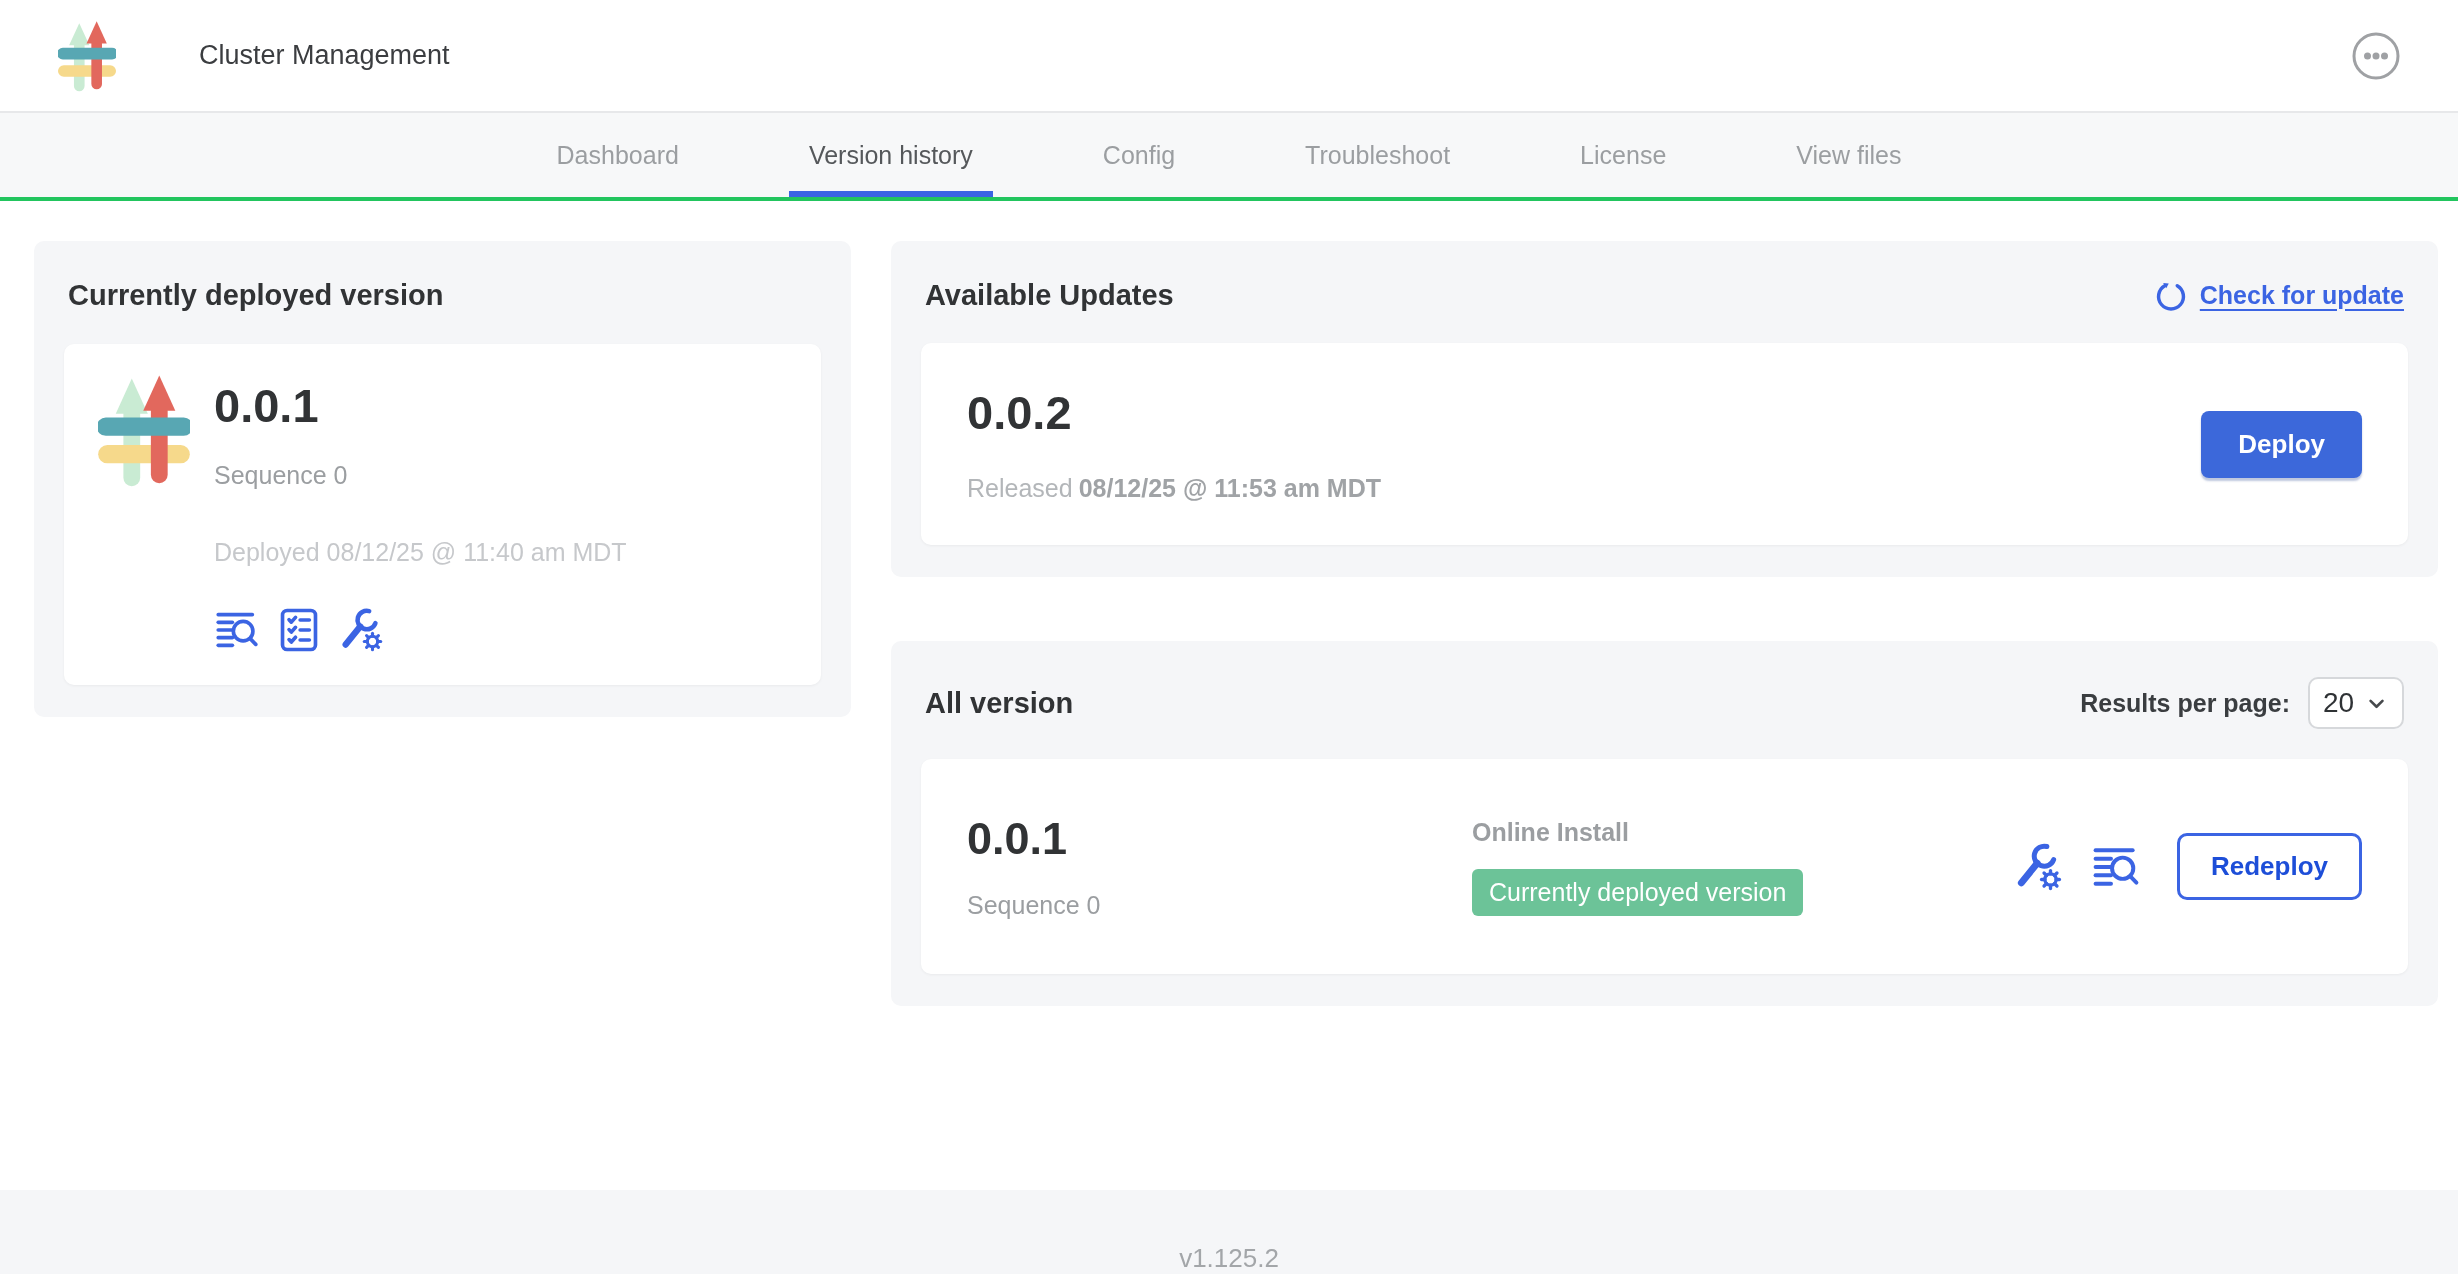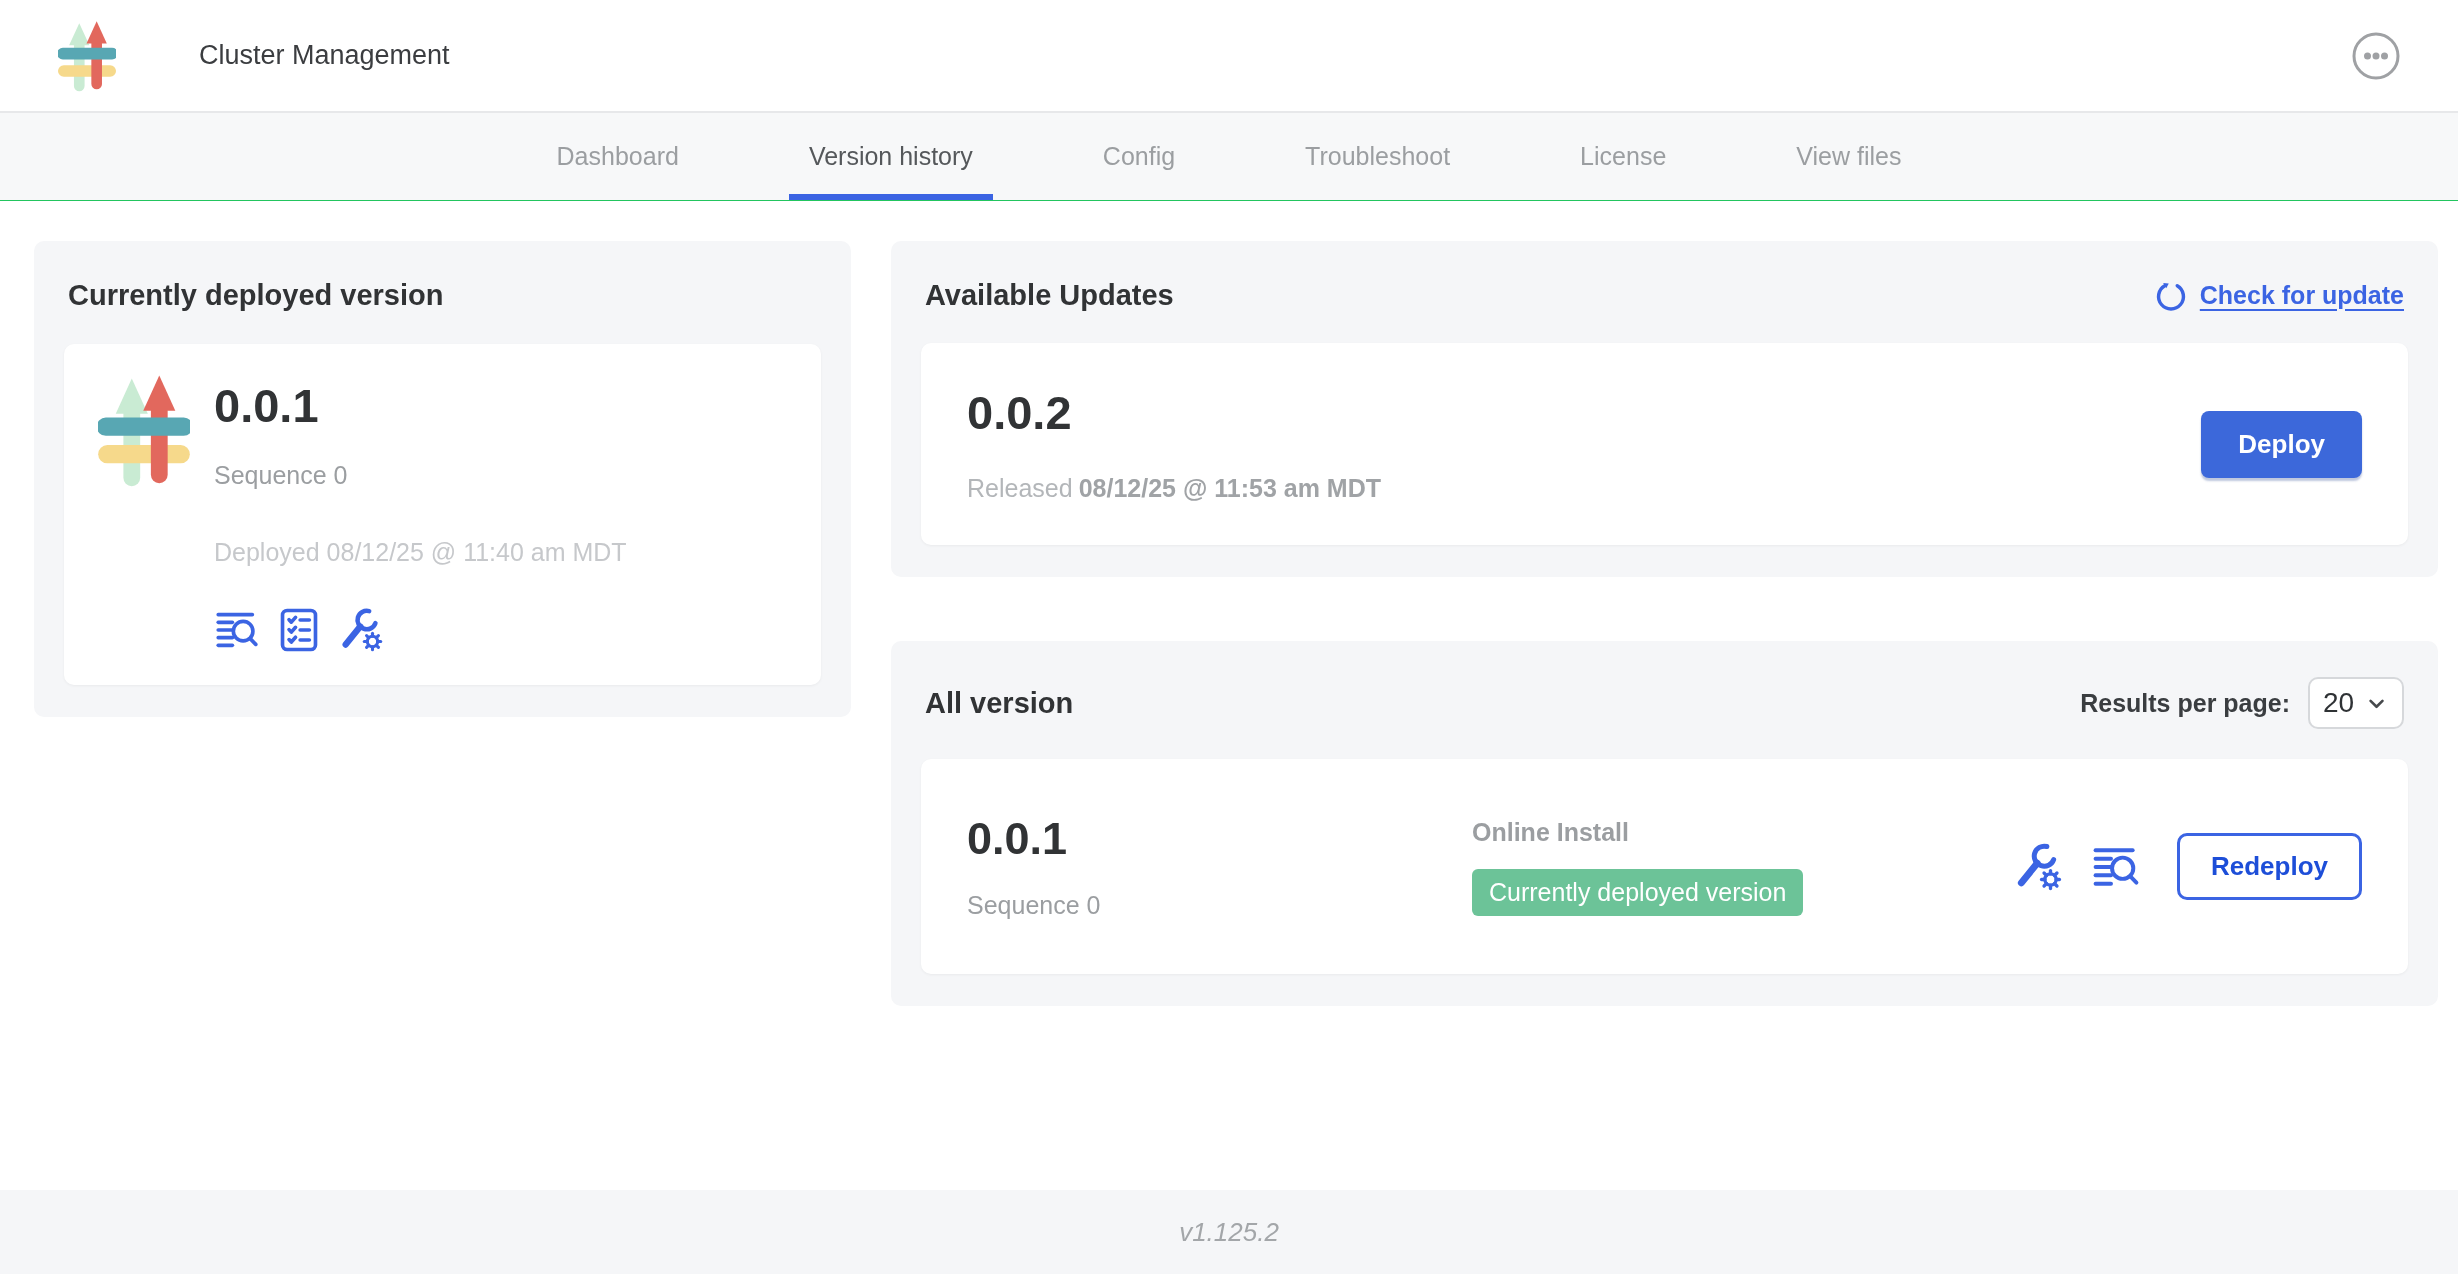--- a/index.html
+++ b/index.html
@@ -29,7 +29,7 @@
 
   
   .subnav {
-    height:88px; background:#f7f8f9; border-bottom:1px solid #22c55e;
+    height:88px; background:#f7f8f9; border-bottom:4px solid #22c55e;
     display:flex; justify-content:center; gap:90px; flex:0 0 auto;
   }
   .stab {

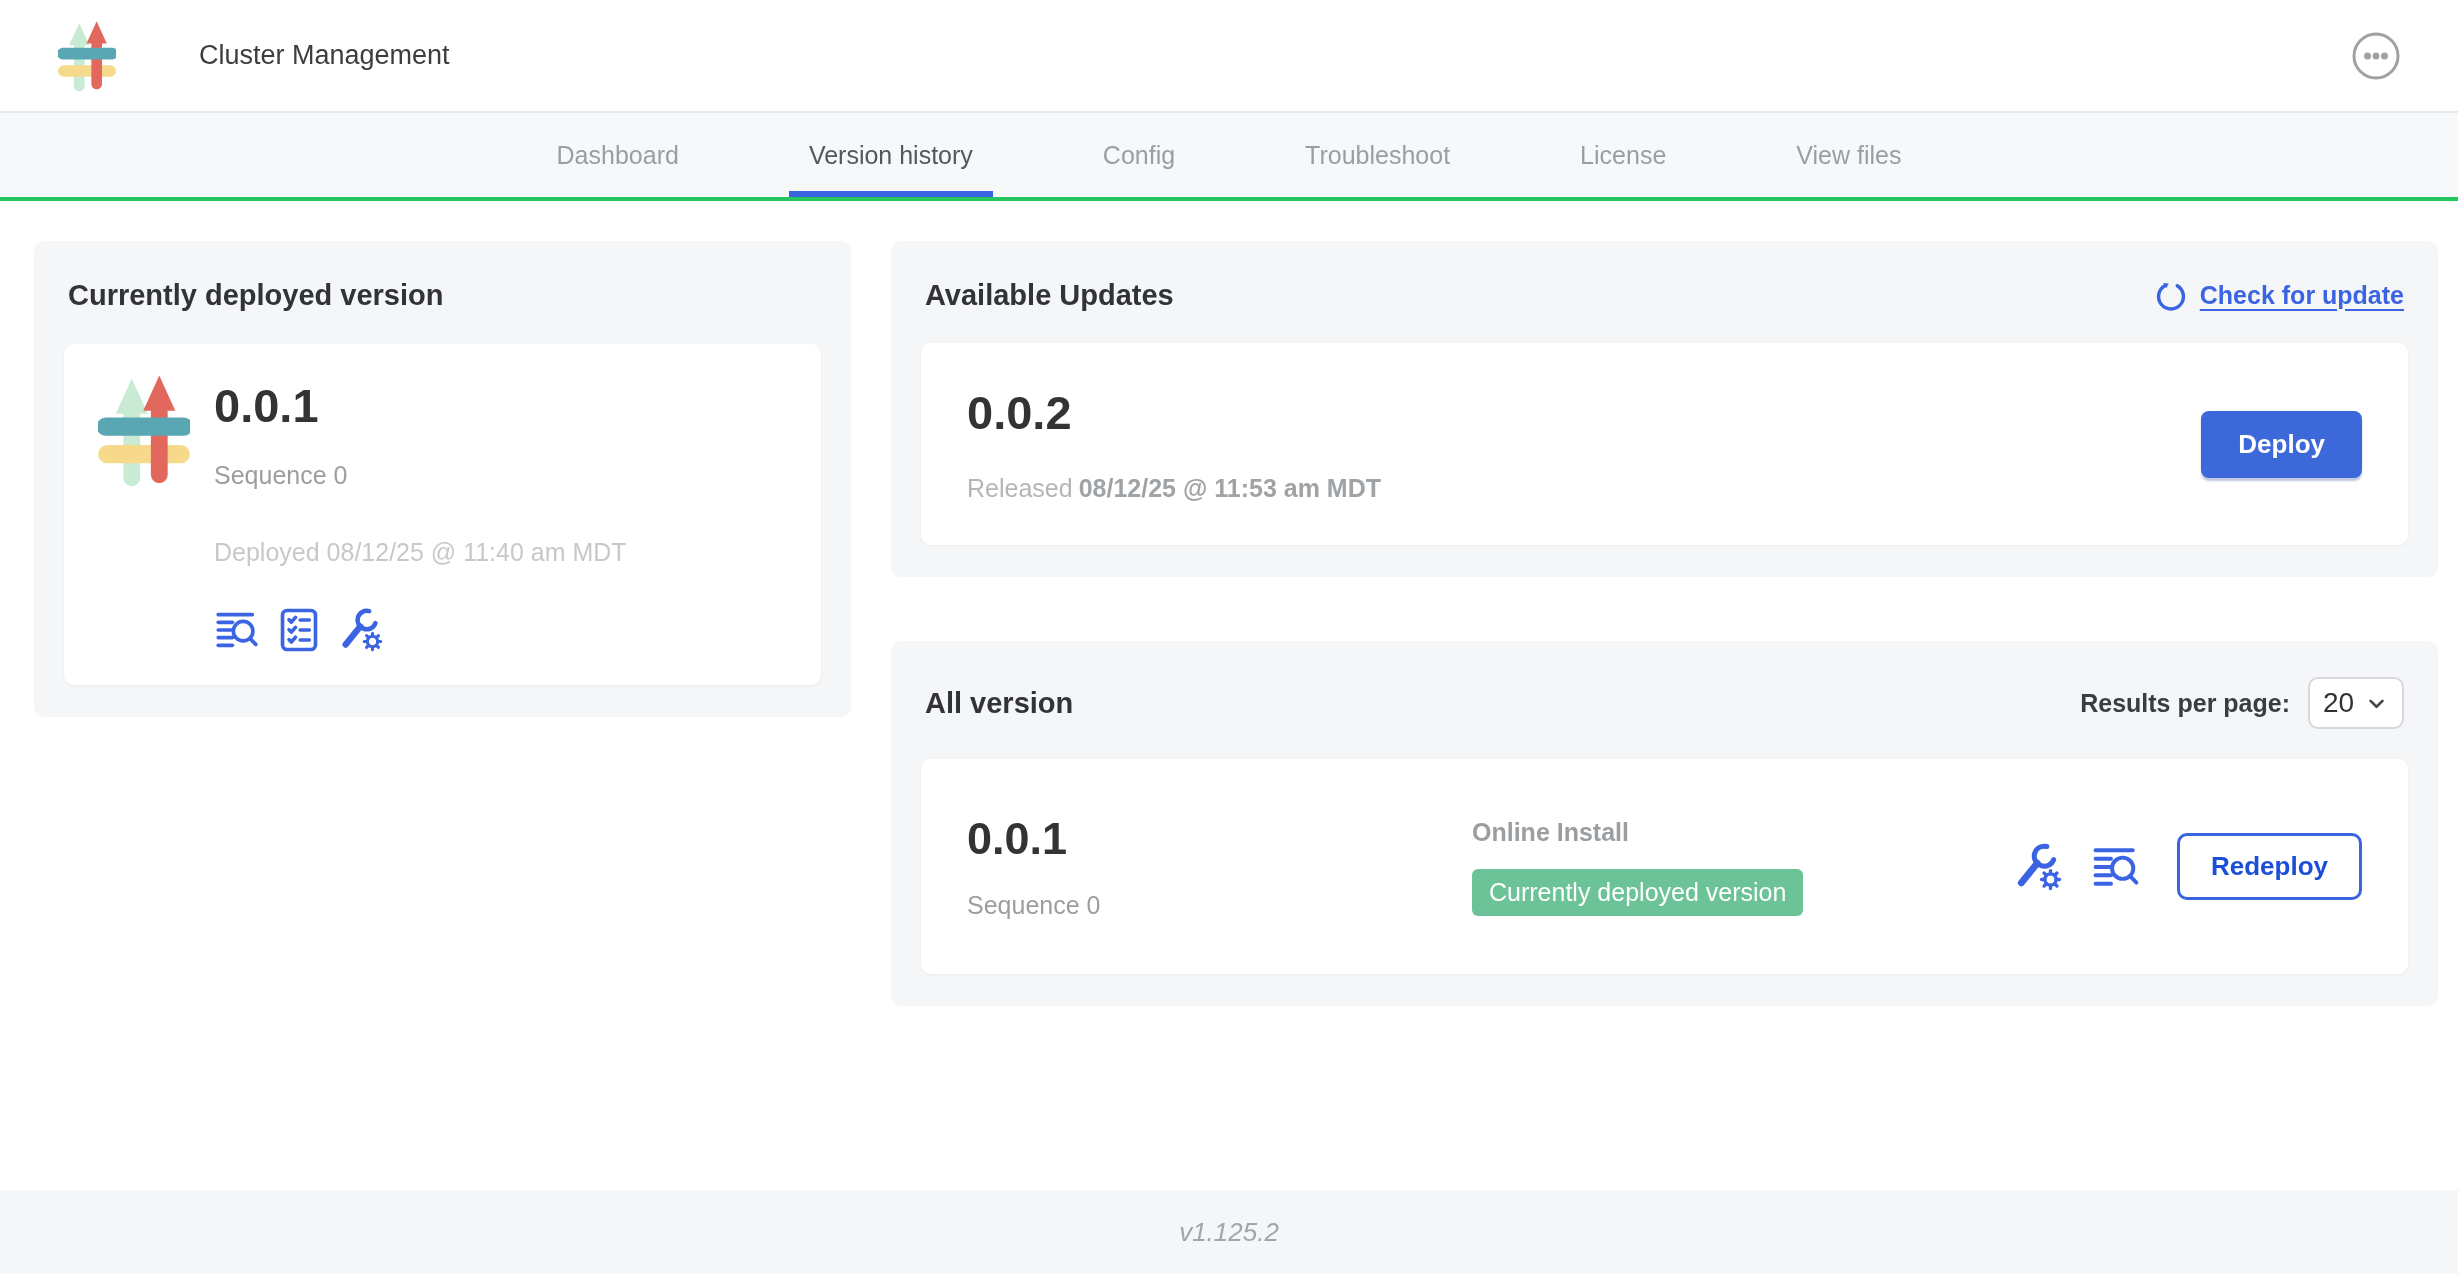--- a/index.html
+++ b/index.html
@@ -100,8 +100,8 @@
   
   footer {
     flex:0 0 auto; height:84px; background:#f5f6f8;
-    display:flex; align-items:center; justify-content:center;
-    font-size:26px; color:#a3a6a9;font-style:italic;
+    display:flex; align-items:flex-end; justify-content:center;
+    font-size:26px; color:#a3a6a9;
   }
 
   .blue-stroke { stroke:#3b64e3; fill:none; stroke-linecap:round; stroke-linejoin:round; }

